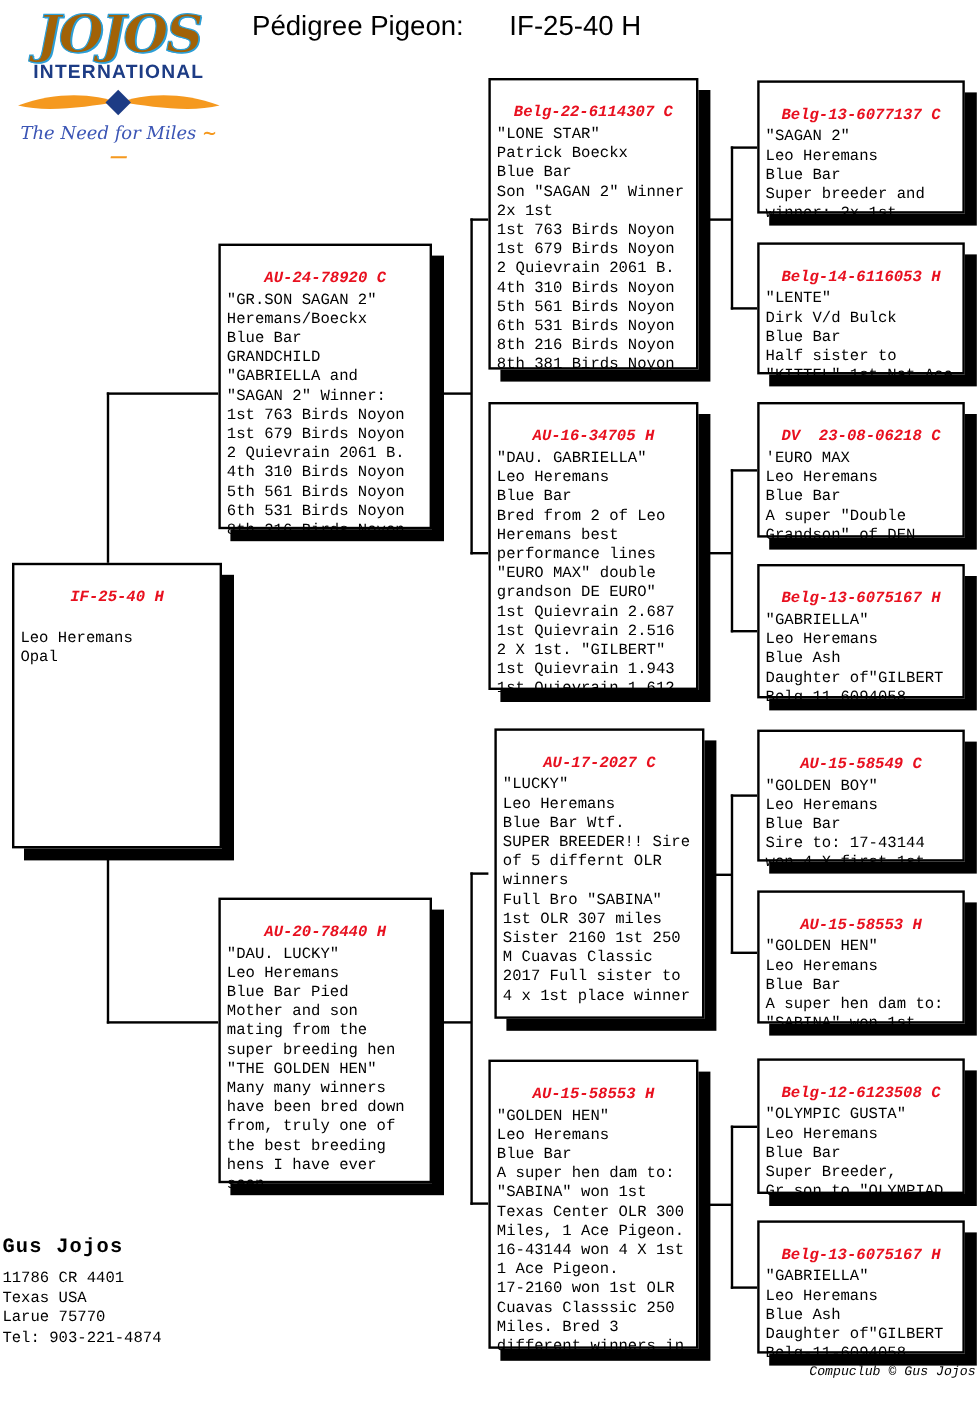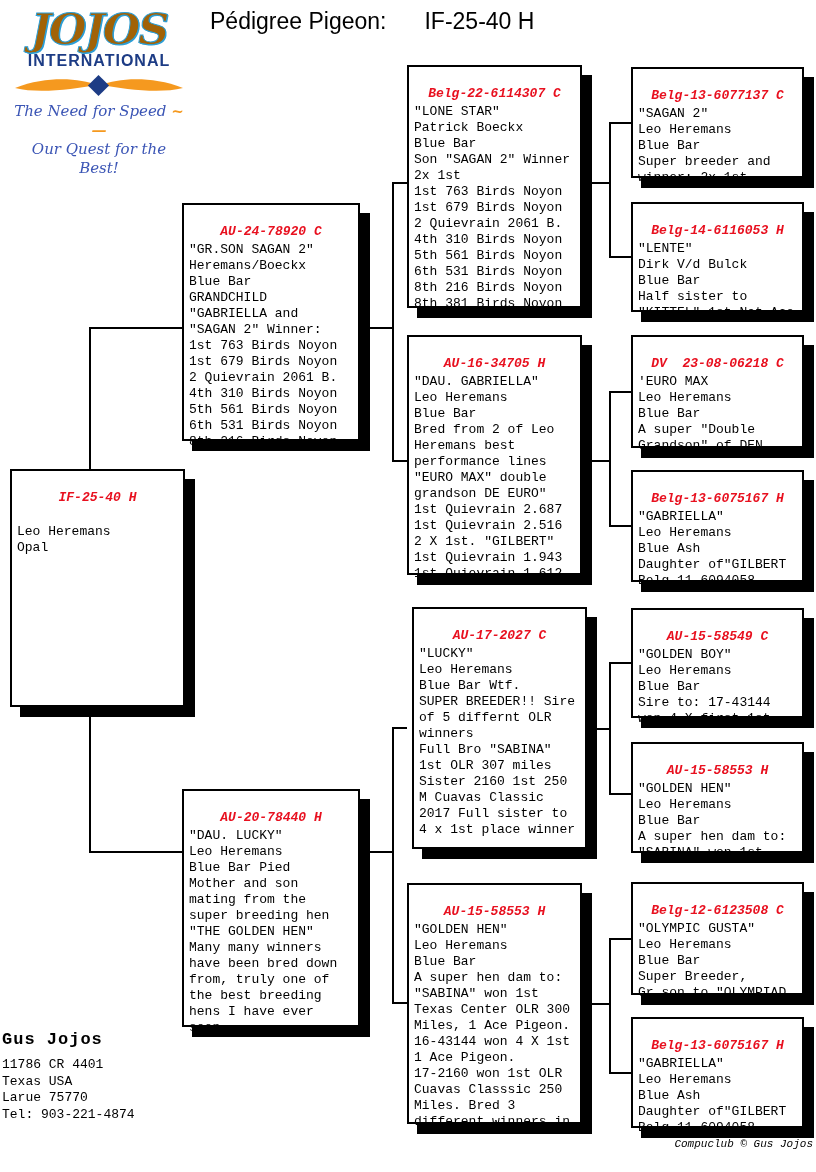--- a/index.html
+++ b/index.html
@@ -71,7 +71,7 @@
       <path d="M170 16 C 136 3, 104 7, 88 13 C 112 17, 146 22, 170 16 Z" fill="#f5991f"></path>
       <rect x="78" y="6" width="15" height="15" transform="rotate(45 85.5 13.5)" fill="#1d3c85"></rect>
     </svg>
-    <div class="logo-tagline"><span>The Need for Speed </span><span class="dash">~—</span><br>
+    <div class="logo-tagline"><span>The Need for Miles </span><span class="dash">~—</span><br>
       <span>Our Quest for the Best!</span>
     </div>
   </div>

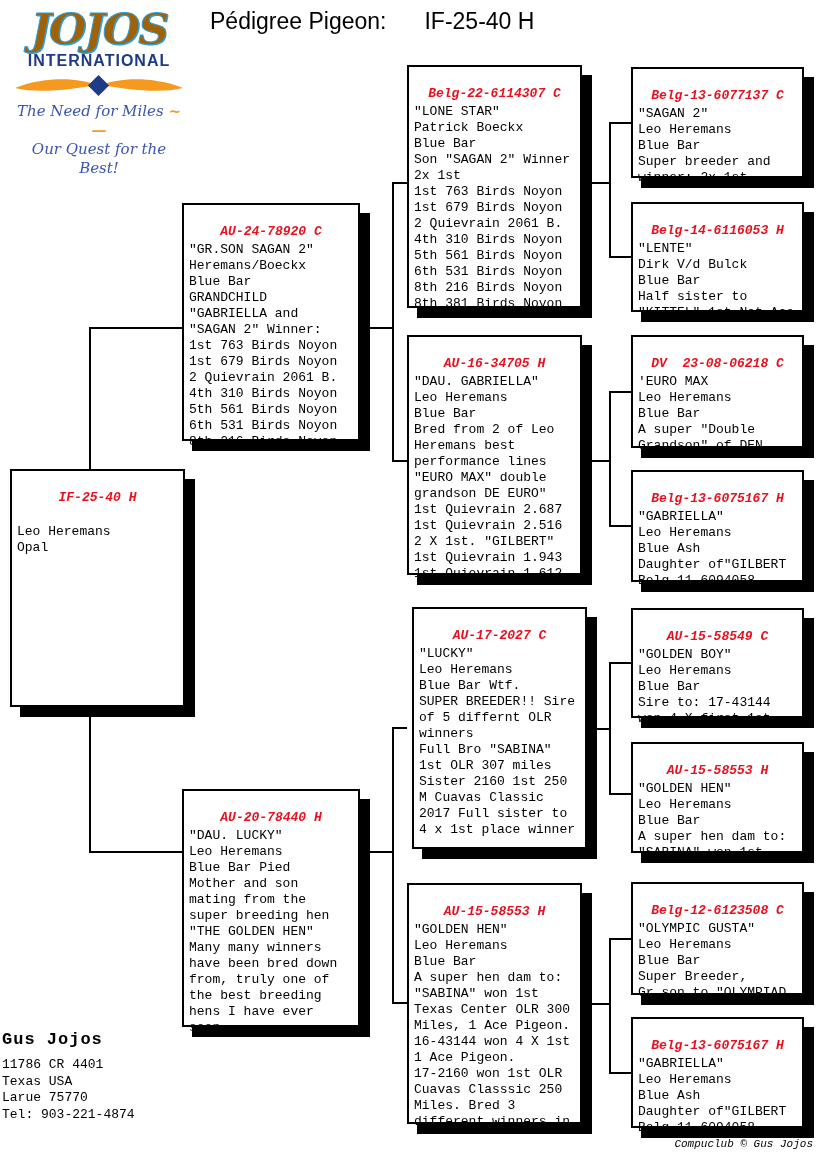--- a/index.html
+++ b/index.html
@@ -72,7 +72,6 @@
       <rect x="78" y="6" width="15" height="15" transform="rotate(45 85.5 13.5)" fill="#1d3c85"></rect>
     </svg>
     <div class="logo-tagline"><span>The Need for Miles </span><span class="dash">~—</span><br>
-      <span>Our Quest for the Best!</span>
     </div>
   </div>
 

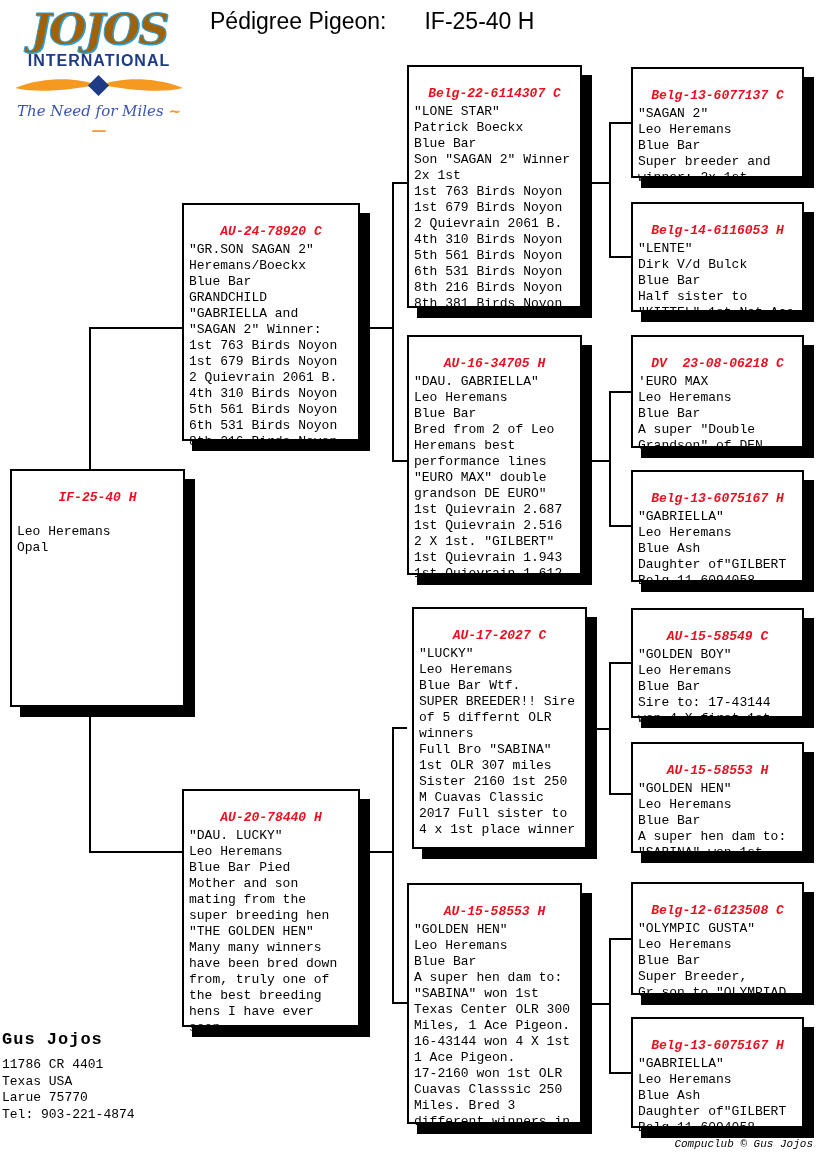--- a/index.html
+++ b/index.html
@@ -98,7 +98,7 @@
 6th 531 Birds Noyon
 8th 216 Birds Noyon</div>
   </div>
-  <div class="pbox" style="left:182px; top:789px; width:178px; height:238px;">
+  <div class="pbox" style="left:182px; top:748px; width:178px; height:238px;">
     <div class="ring">AU-20-78440 H</div>
     <div class="body">"DAU. LUCKY"
 Leo Heremans

